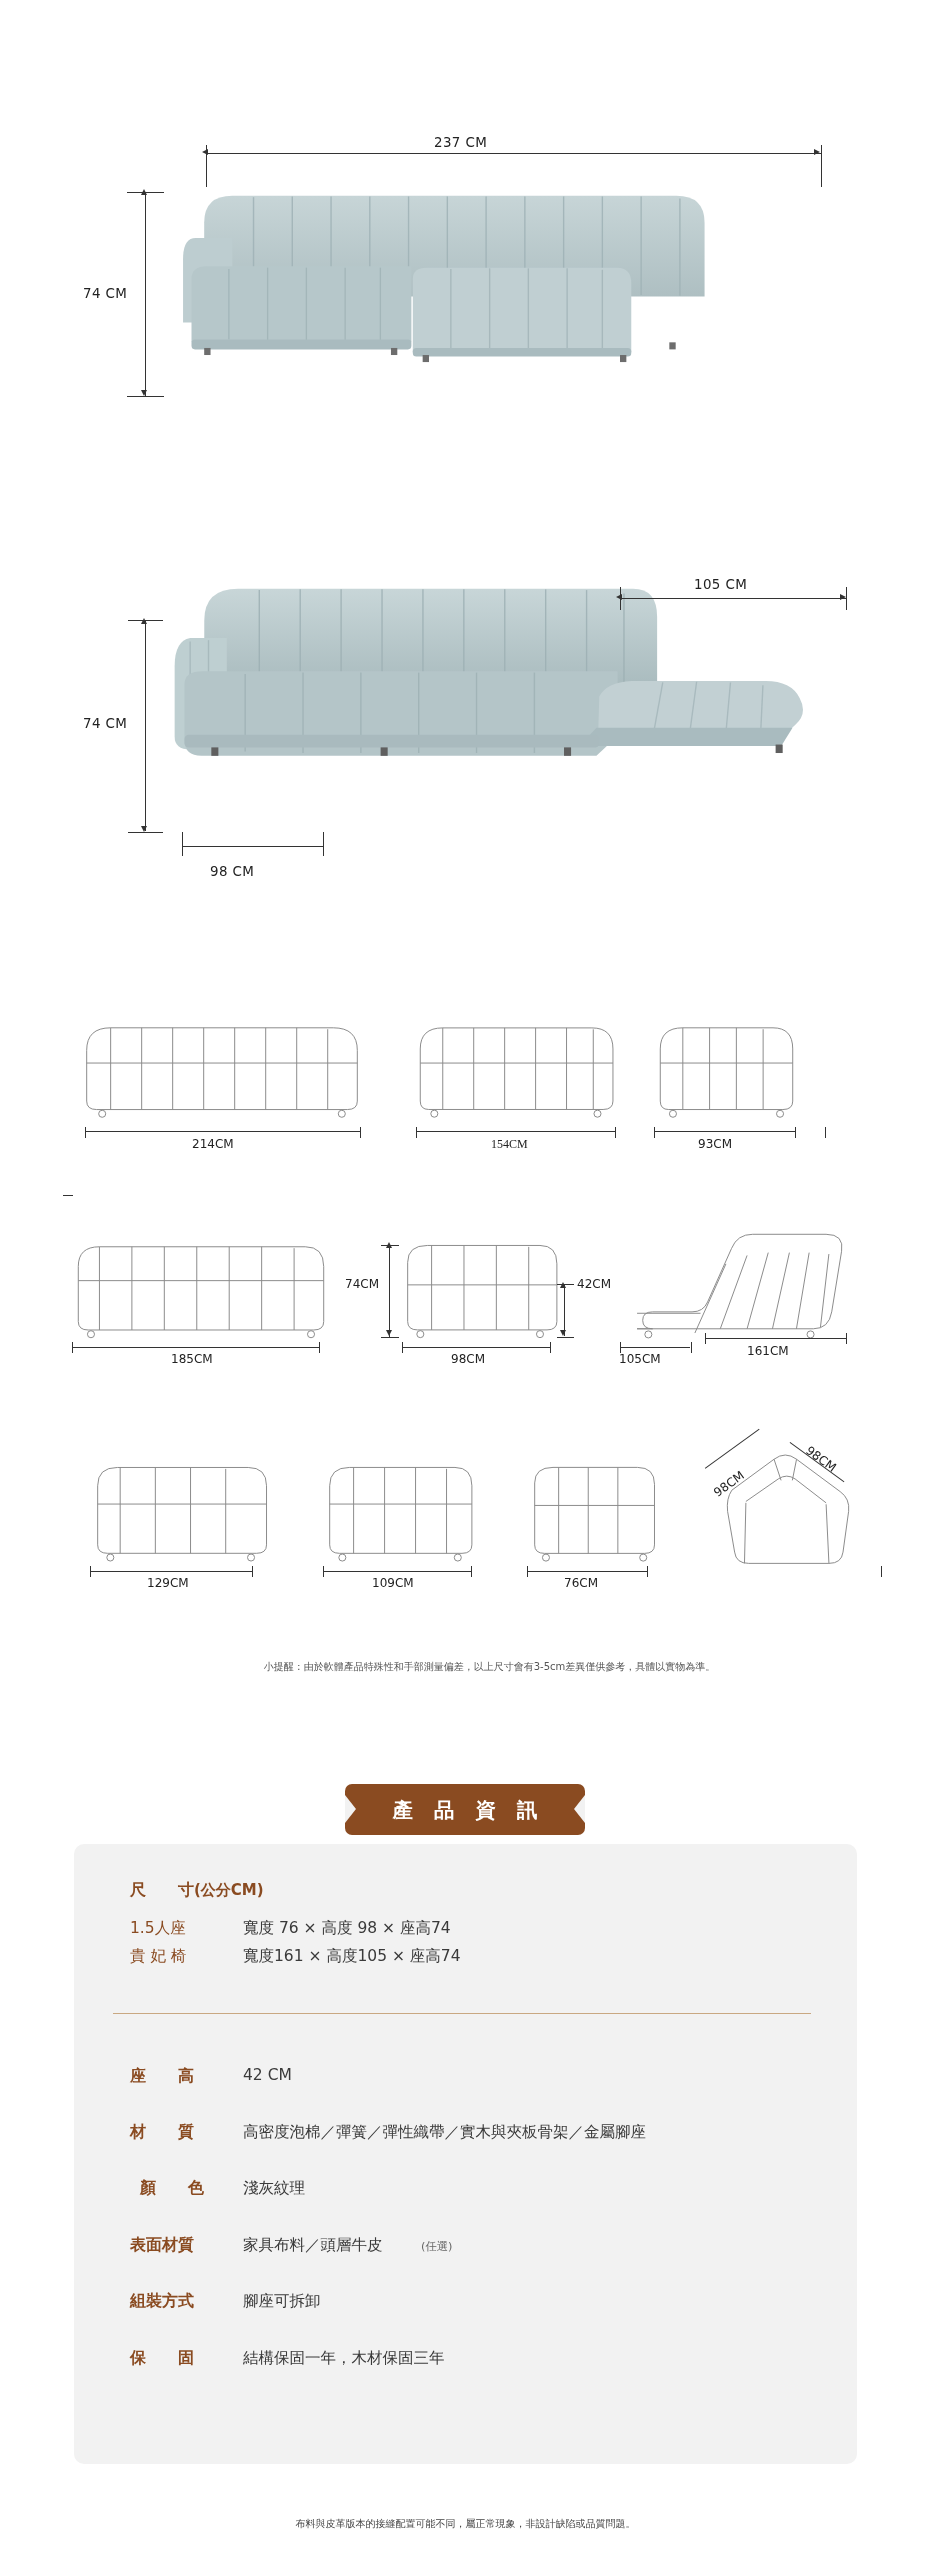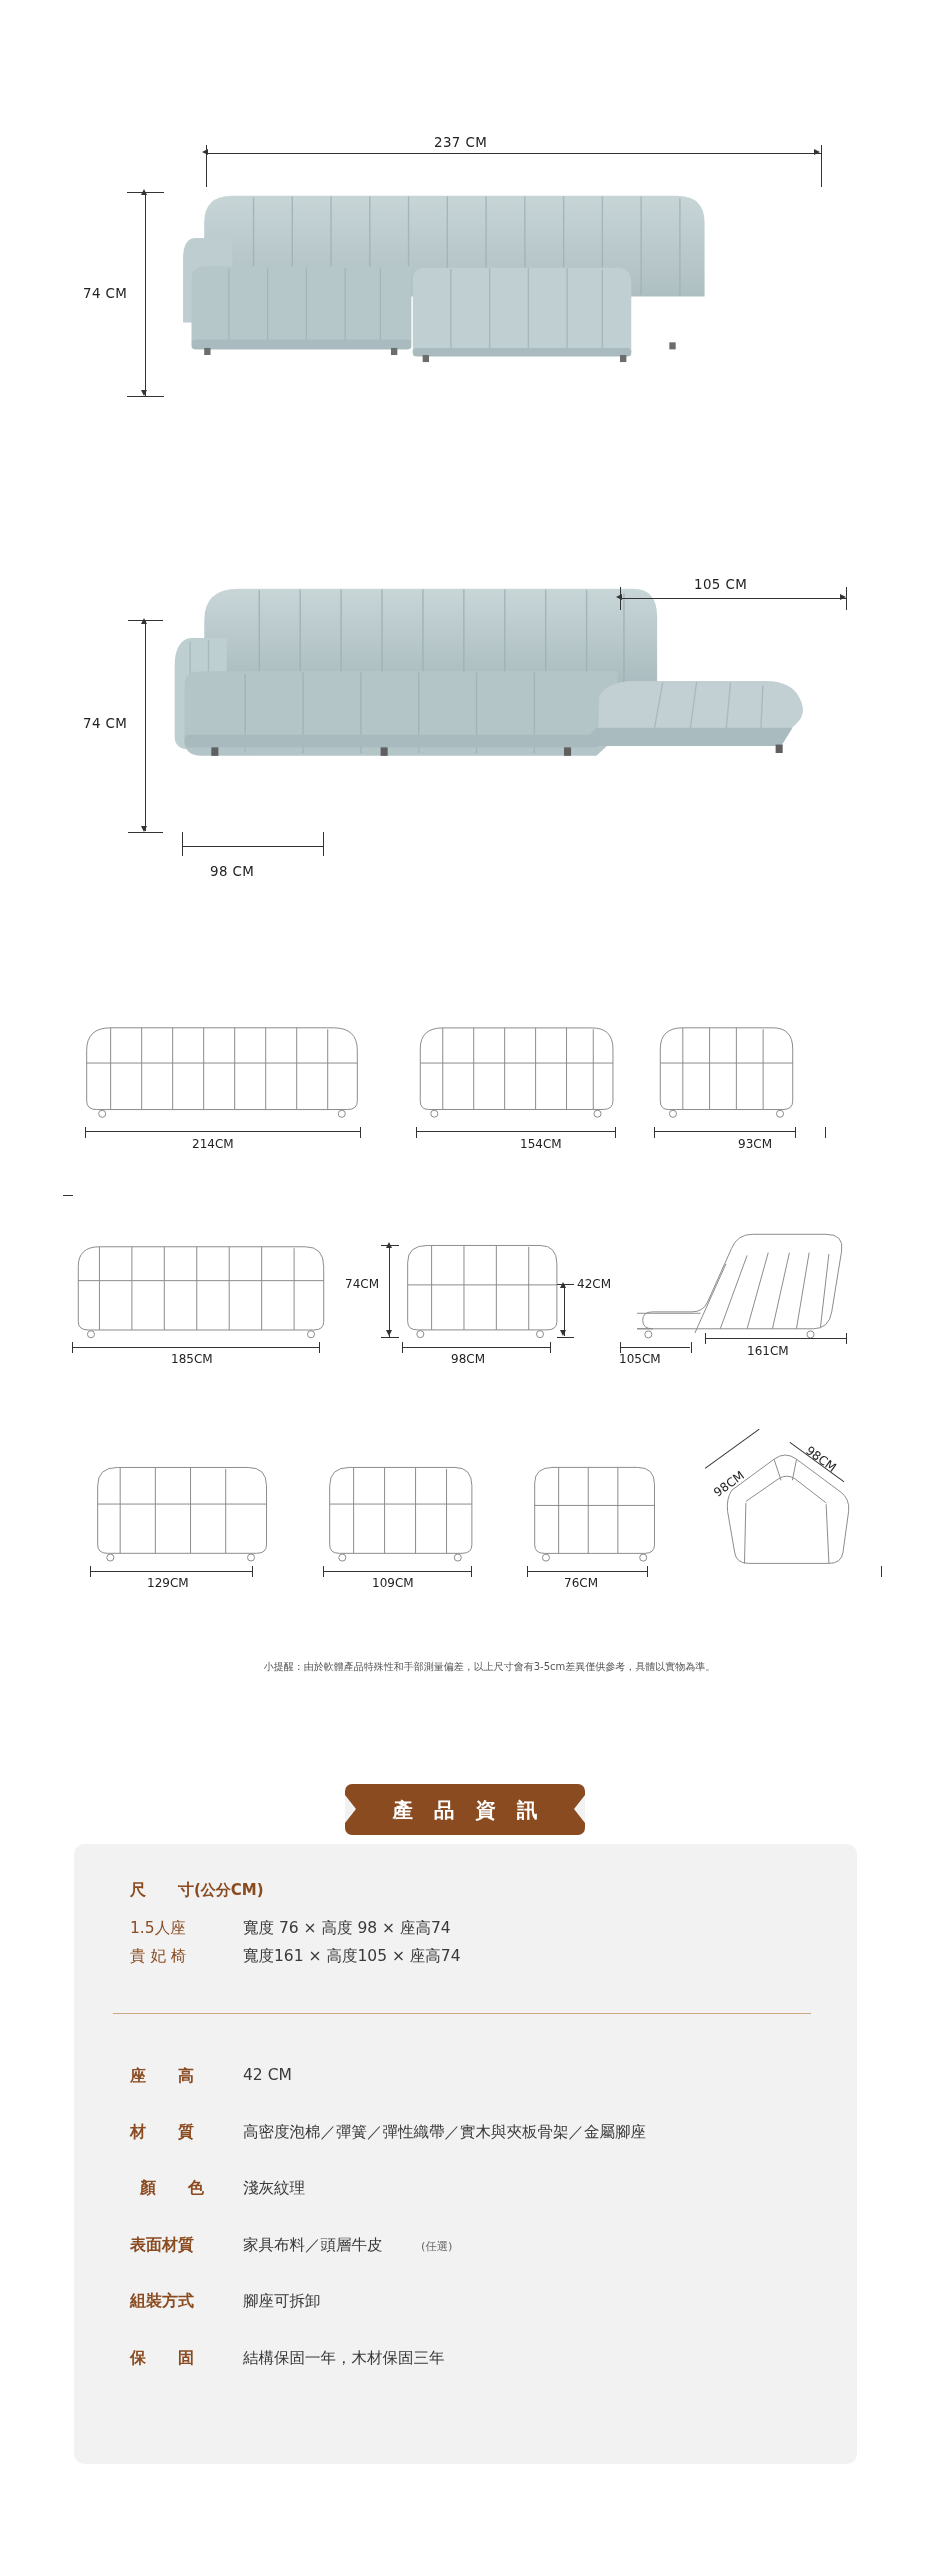--- a/index.html
+++ b/index.html
@@ -224,7 +224,7 @@
   <div class="hline" style="left:416px;top:1131px;width:199px;"></div>
   <div class="vline" style="left:416px;top:1127px;height:10.6px;"></div>
   <div class="vline" style="left:615px;top:1127px;height:10.6px;"></div>
-  <div class="dim-sm" style="left:520px;top:1137px;">154CM</div>
+  <div class="dim-sm" style="left:491px;top:1137px;font-family:Liberation Serif, serif;">154CM</div>
 
   <svg class="line-svg" style="left:649px;top:1008px;" width="155" height="127" viewBox="0 0 220 180">
     <g fill="none" stroke="#8a8a8a" stroke-width="1.4">

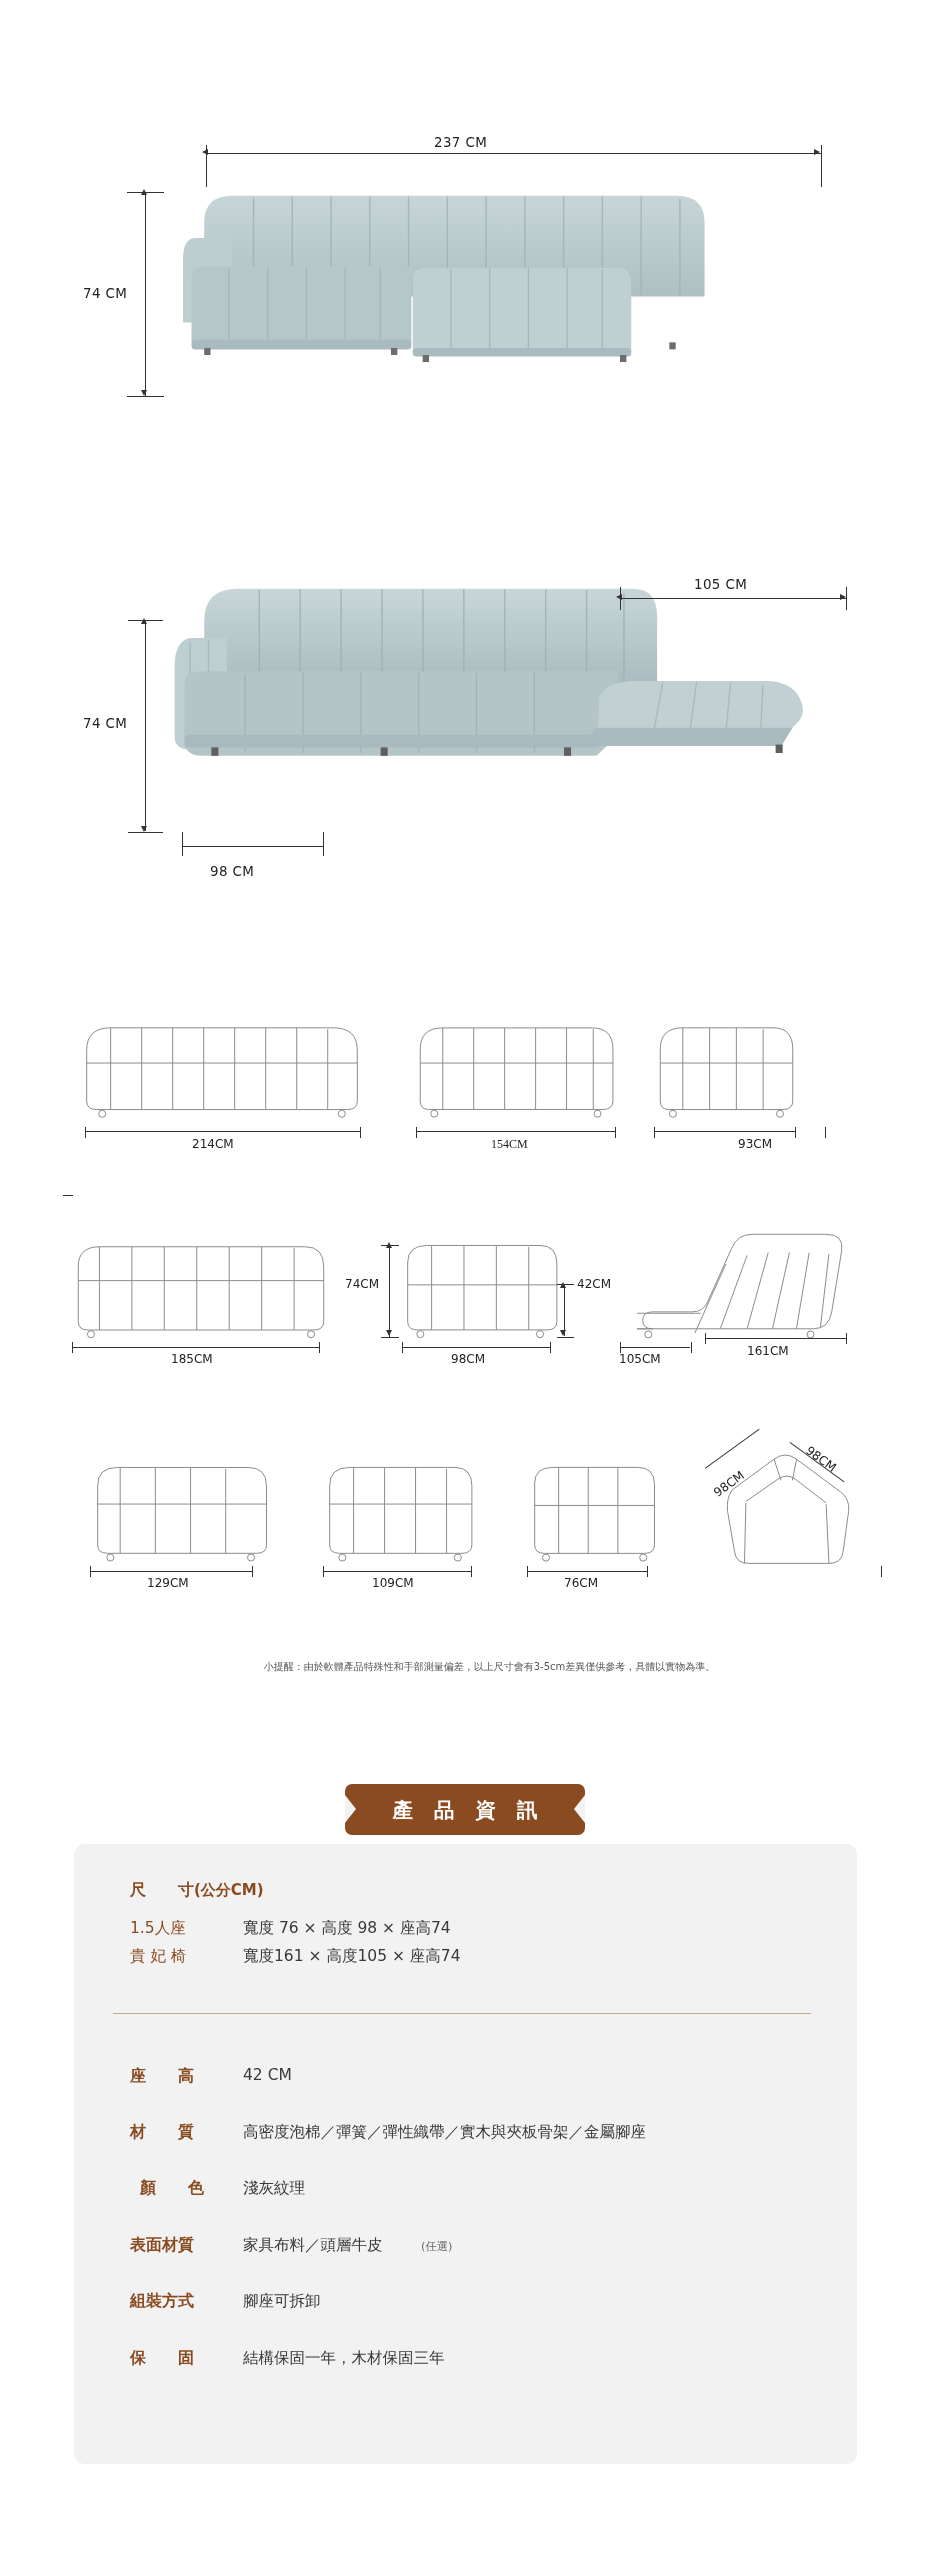--- a/index.html
+++ b/index.html
@@ -242,7 +242,7 @@
   <div class="vline" style="left:654px;top:1127px;height:10.6px;"></div>
   <div class="vline" style="left:795px;top:1127px;height:10.6px;"></div>
   <div class="vline" style="left:825px;top:1127px;height:10.6px;"></div>
-  <div class="dim-sm" style="left:698px;top:1137px;margin-left:40px;">93CM</div>
+  <div class="dim-sm" style="left:698px;top:1137px;">93CM</div>
 
   <svg class="line-svg" style="left:67px;top:1227px;" width="268" height="127" viewBox="0 0 380 180">
     <g fill="none" stroke="#8a8a8a" stroke-width="1.4">

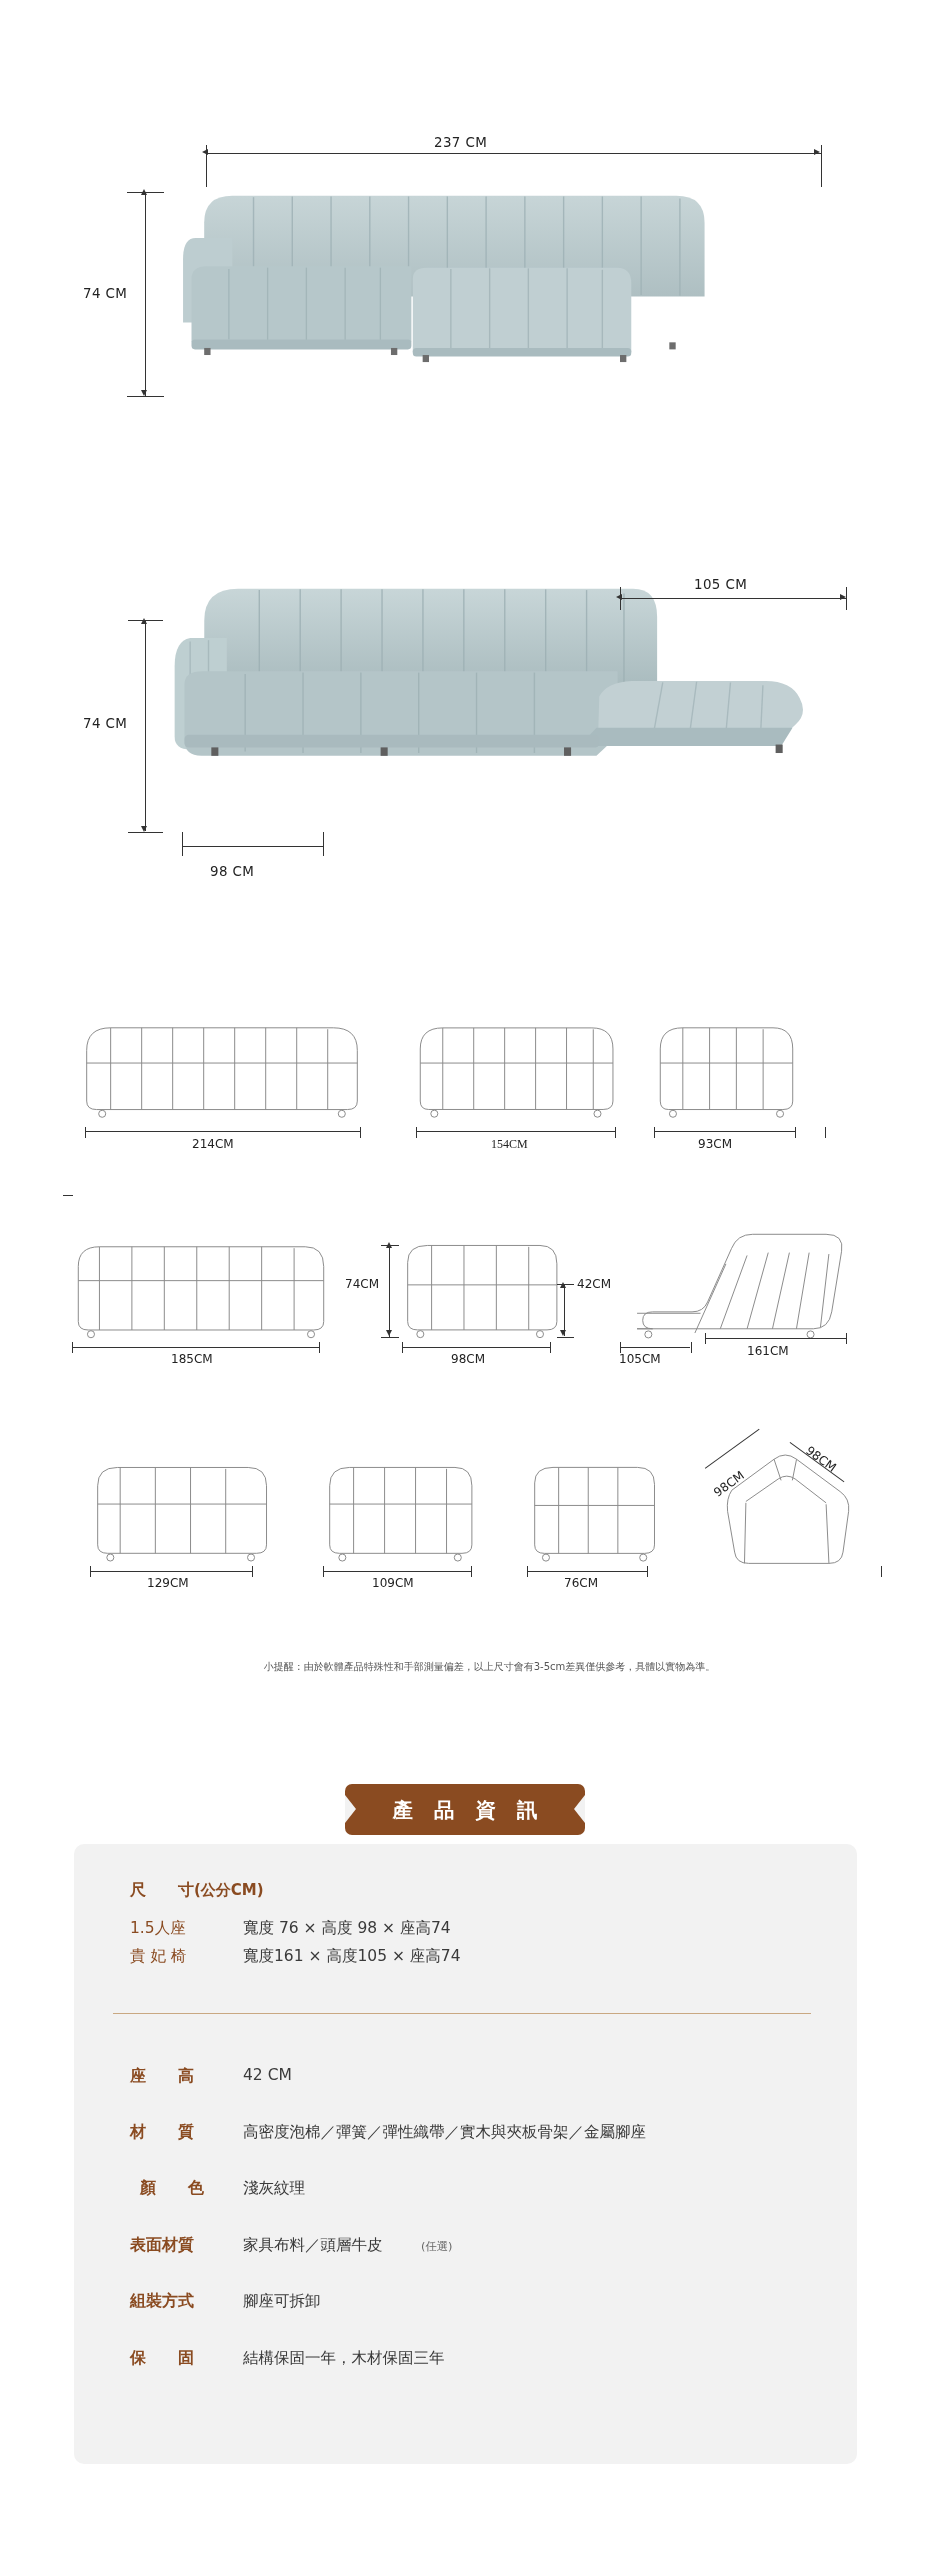--- a/index.html
+++ b/index.html
@@ -426,6 +426,7 @@
   <div class="lbl" style="left:130px;top:2348px;">保　　固</div>
   <div class="val" style="left:243px;top:2348px;">結構保固一年，木材保固三年</div>
 
+  <div class="footnote" style="top:2515px;left:0;">布料與皮革版本的接縫配置可能不同，屬正常現象，非設計缺陷或品質問題。</div>
 
 </div>
 

